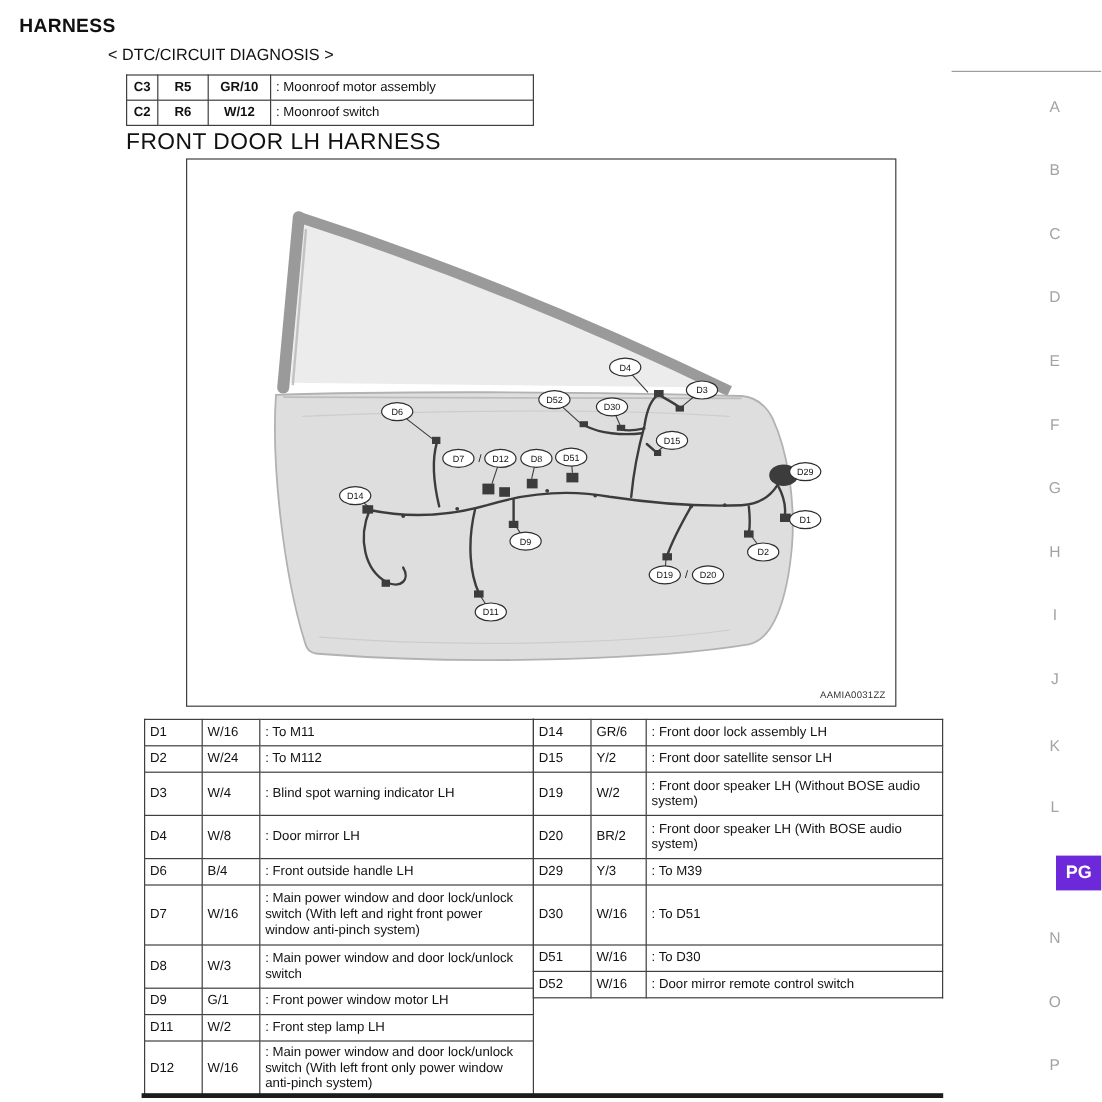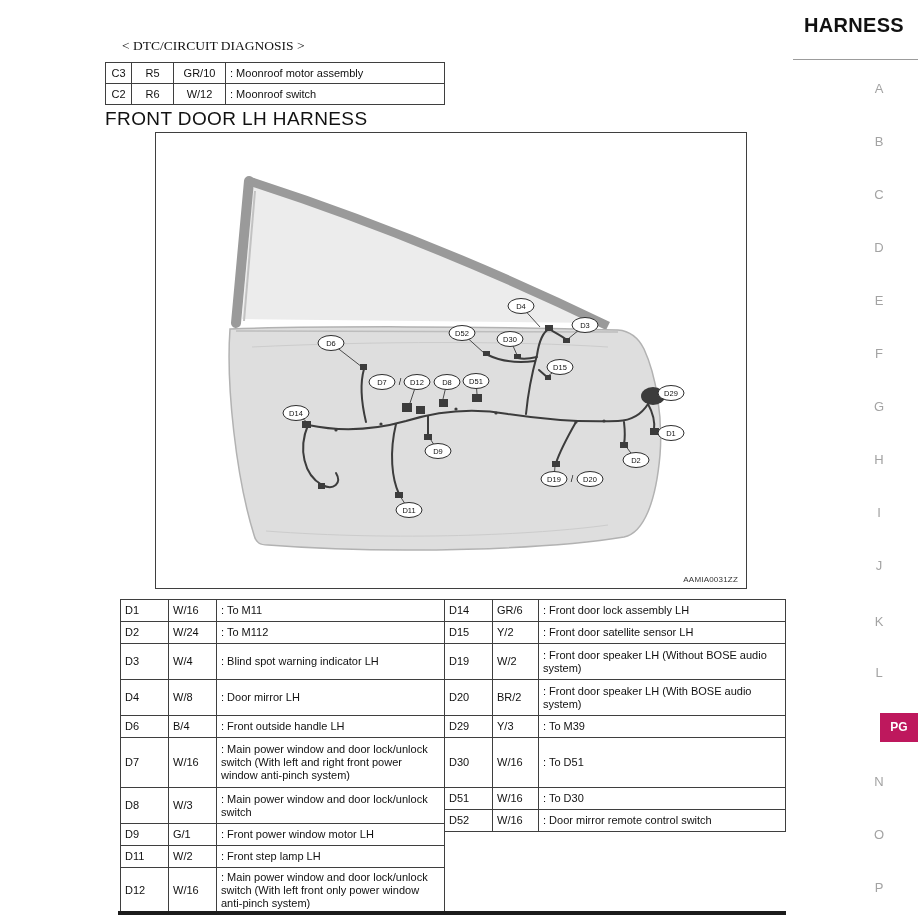--- a/index.html
+++ b/index.html
@@ -5,8 +5,8 @@
   html,body{margin:0;padding:0;background:#fff;}
   .page{position:relative;width:918px;height:918px;background:#fff;overflow:hidden;
         font-family:"Liberation Sans",sans-serif;color:#111;}
-  .title{position:absolute;top:14px;left:4px;width:900px;text-align:right;
-         font-size:20px;font-weight:bold;letter-spacing:.3px;}
+  .title{position:absolute;top:14px;left:16px;width:900px;text-align:left;
+         font-size:16px;font-weight:bold;letter-spacing:.3px;}
   .section-header{position:absolute;top:38px;left:122px;font-size:13.5px;font-family:Liberation Serif, serif;}
   .header-rule{position:absolute;top:59px;left:793px;width:125px;height:1px;background:#9c9c9c;}
   .subsection{position:absolute;top:108px;left:105px;font-size:19px;letter-spacing:.4px;}

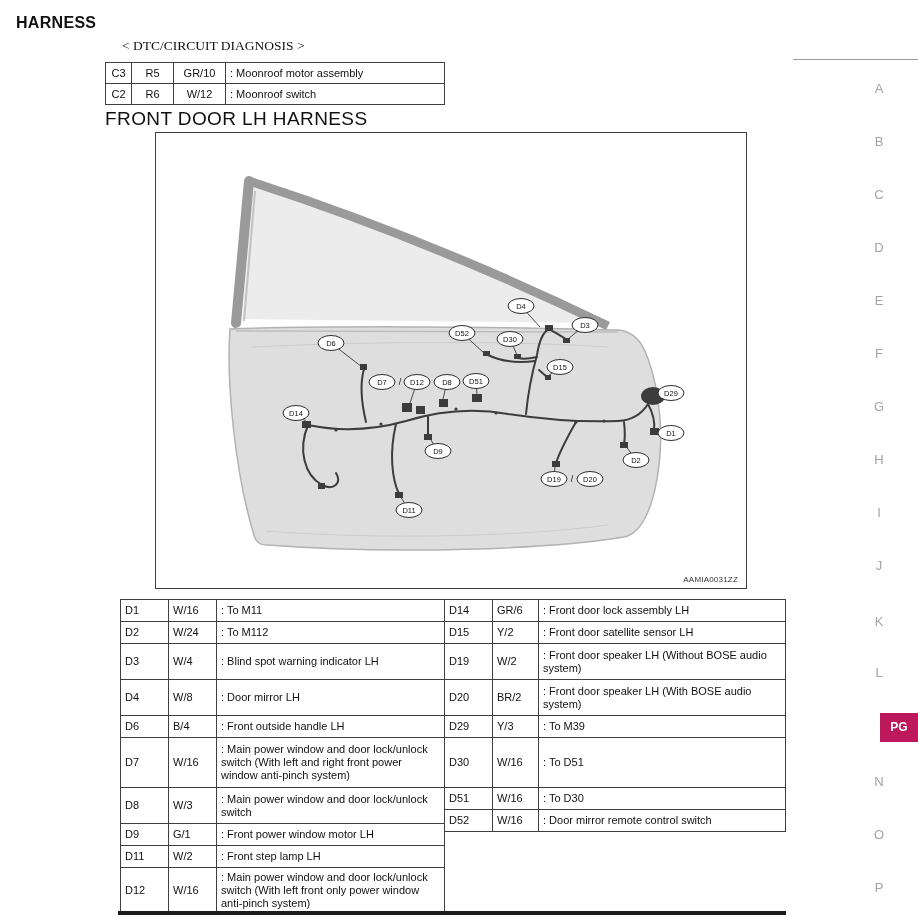--- a/index.html
+++ b/index.html
@@ -7,7 +7,7 @@
         font-family:"Liberation Sans",sans-serif;color:#111;}
   .title{position:absolute;top:14px;left:16px;width:900px;text-align:left;
          font-size:16px;font-weight:bold;letter-spacing:.3px;}
-  .section-header{position:absolute;top:38px;left:122px;font-size:13.5px;font-family:Liberation Serif, serif;}
+  .section-header{position:absolute;top:38px;left:90px;font-size:13.5px;}
   .header-rule{position:absolute;top:59px;left:793px;width:125px;height:1px;background:#9c9c9c;}
   .subsection{position:absolute;top:108px;left:105px;font-size:19px;letter-spacing:.4px;}
 

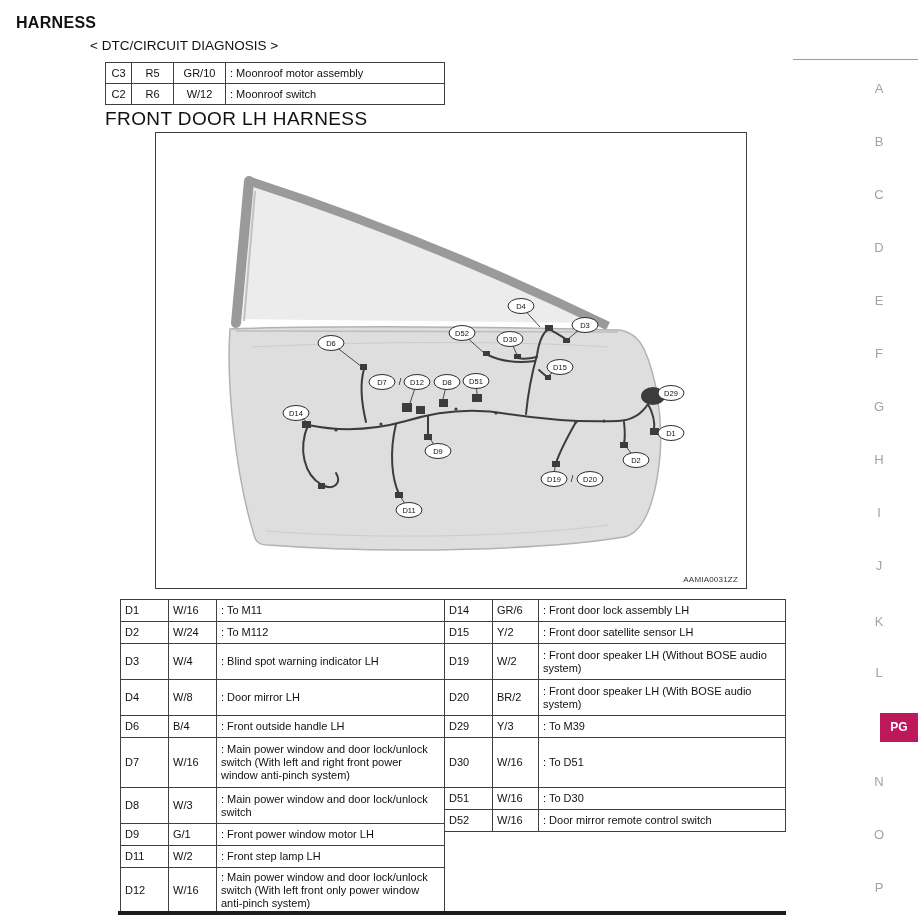--- a/index.html
+++ b/index.html
@@ -14,7 +14,7 @@
   table{border-collapse:collapse;table-layout:fixed;}
   td{border:1px solid #3f3f3f;font-size:11px;line-height:13px;padding:2px 4px;
      vertical-align:middle;overflow:hidden;}
-  td.c{text-align:center;padding:2px 1px;}
+  td.c{text-align:center;padding:2px 1px;font-weight:bold;}
   .top-tables{position:absolute;top:62px;left:105px;display:flex;align-items:flex-start;}
   .top-tables table + table{margin-left:-1px;}
   .tt tr{height:21px;}

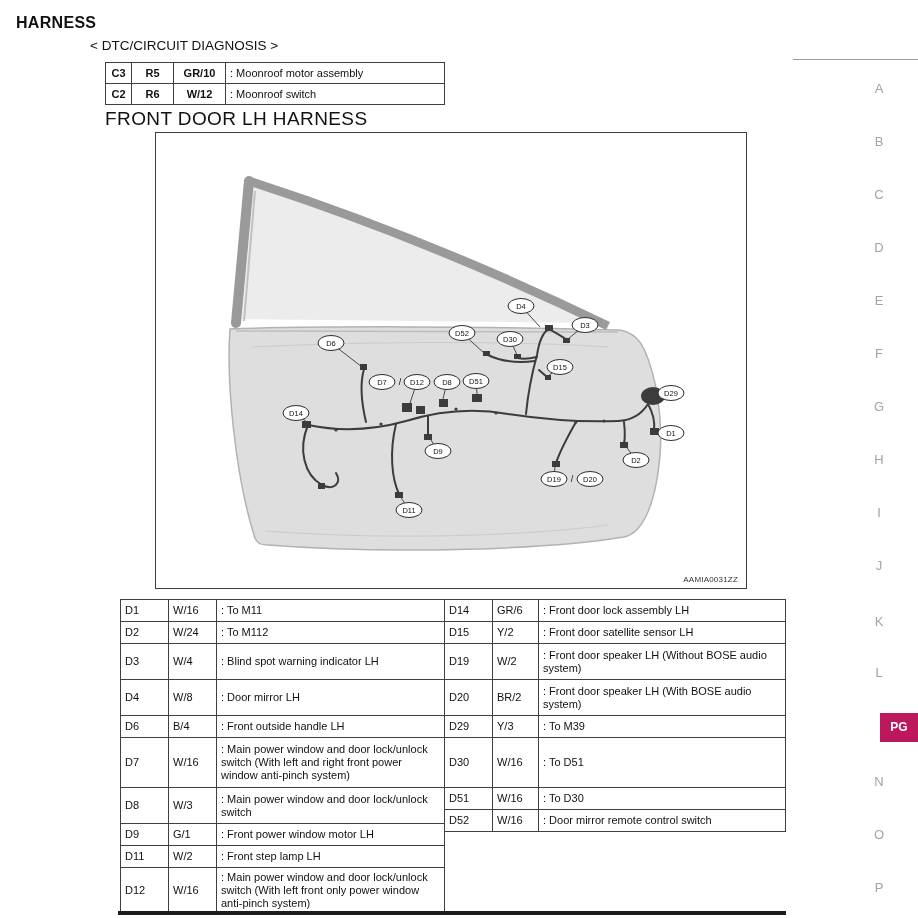--- a/index.html
+++ b/index.html
@@ -35,8 +35,8 @@
 
   .side-tabs{position:absolute;top:0;left:0;width:918px;height:918px;pointer-events:none;}
   .tab{position:absolute;right:22px;width:34px;text-align:center;font-size:13px;color:#a3a3a3;}
-  .tab.active{right:0;width:38px;height:29px;background:#be185d;color:#fff;
-              font-weight:bold;font-size:12px;line-height:29px;}
+  .tab.active{right:0;width:38px;height:29px;background:#6d28d9;color:#fff;
+              font-weight:bold;font-size:15px;line-height:29px;}
   .bottom-bar{position:absolute;top:911px;left:118px;width:668px;height:4px;background:#1c1c1c;}
 </style>
 </head>

